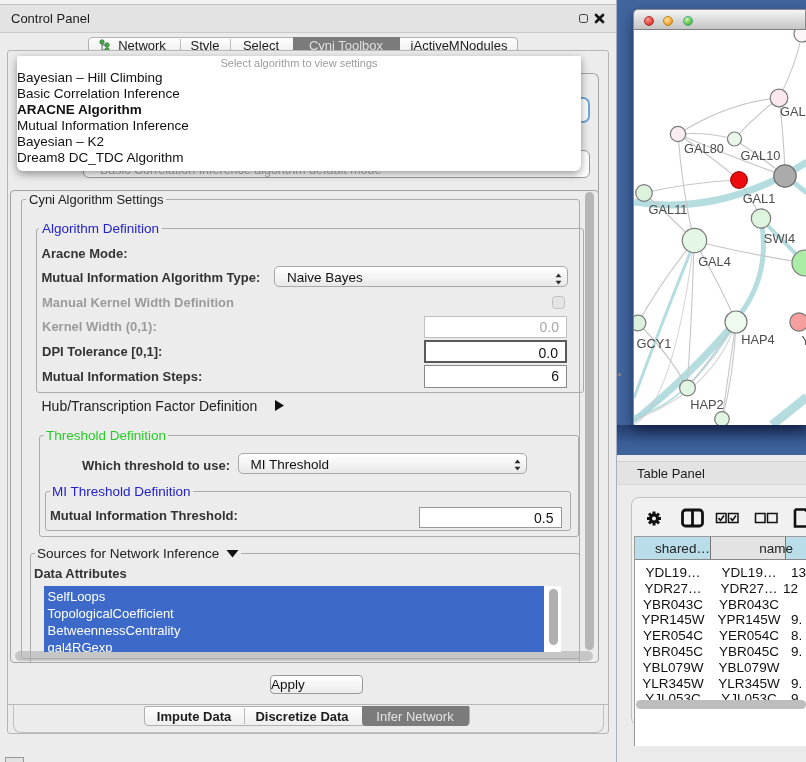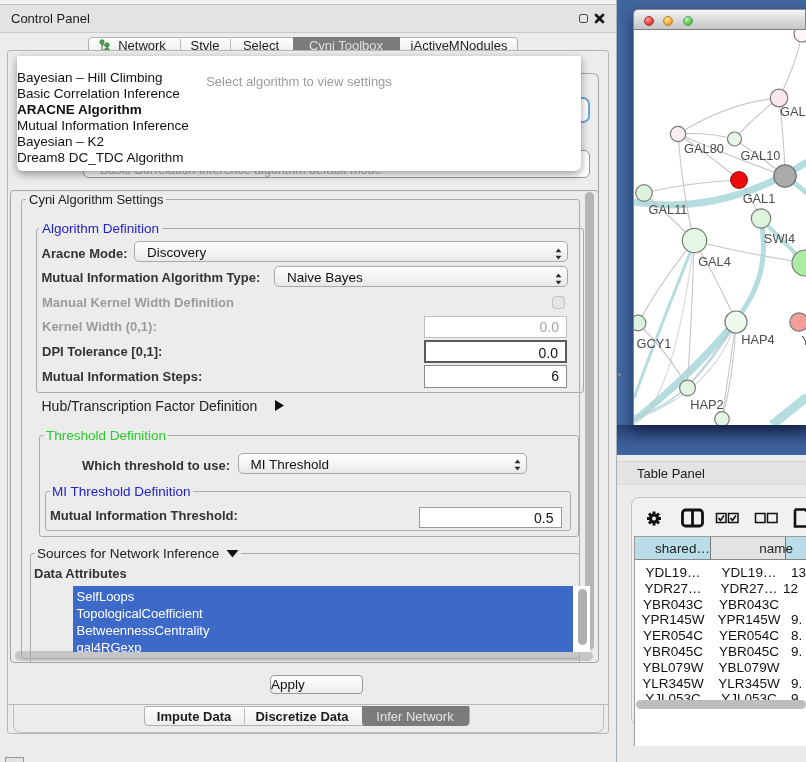--- a/index.html
+++ b/index.html
@@ -294,7 +294,7 @@
   <div class="abs" style="left:13px;top:704px;width:591px;height:29px;border:1px solid #bfbfbf;border-top:none;border-radius:0 0 8px 8px;"></div>
 
   <div class="abs" id="popup" style="left:17px;top:56px;width:564px;height:115px;background:#fff;border-radius:2px 2px 6px 6px;box-shadow:0 3px 8px rgba(0,0,0,0.4);">
-    <div class="abs" style="left:0;top:18px;width:564px;text-align:center;font-size:13px;color:#9c9c9c;">Select algorithm to view settings</div>
+    <div class="abs" style="left:0;top:1px;width:564px;text-align:center;font-size:11px;color:#9c9c9c;">Select algorithm to view settings</div>
     <div class="abs pit" style="top: 14px; left: 0px;">Bayesian – Hill Climbing</div>
     <div class="abs pit" style="top: 30px; left: 0px;">Basic Correlation Inference</div>
     <div class="abs pit" style="top: 46px; font-weight: bold; left: 0px;">ARACNE Algorithm</div>

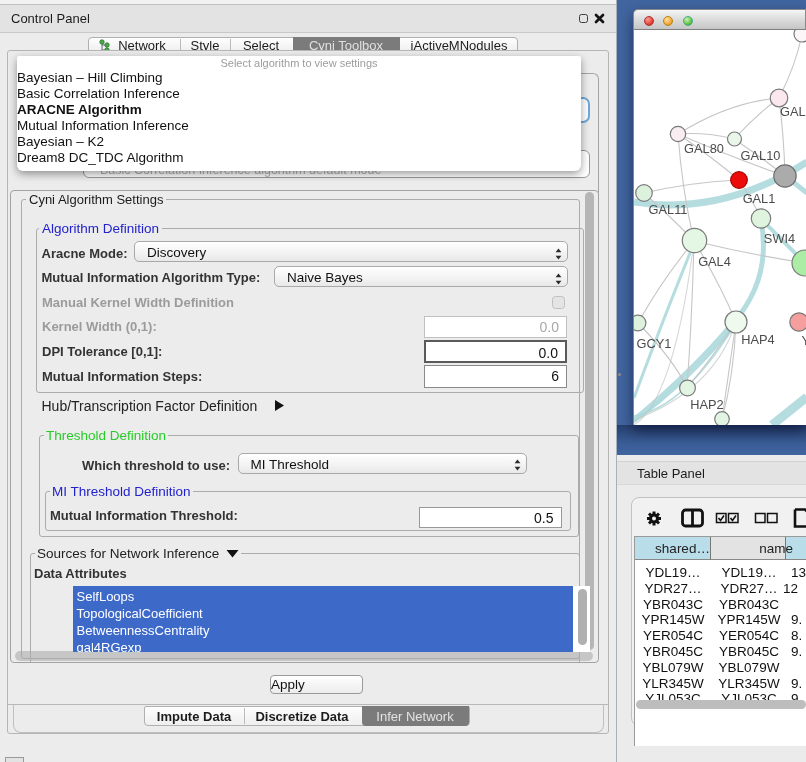--- a/index.html
+++ b/index.html
@@ -220,13 +220,6 @@
     <div class="abs" style="left:28px;top:30px;background:#ececec;padding:0 3px;font-size:13.5px;color:#2222cc;">Algorithm Definition</div>
 
     <div class="abs lbl" style="left:30.5px;top:54.5px;">Aracne Mode:</div>
-    <div class="abs combo" style="left:123px;top:50px;width:434px;height:21px;">
-          <span>Discovery</span>
-          <div style="position: absolute; right: 5px; top: 50%; margin-top: -6px; width: 7px; height: 12px;"><svg width="7" height="12" viewBox="0 0 7 12">
-              <path d="M3.5,0.5 L6.4,4.2 L0.6,4.2 Z" fill="#2a2a2a"></path>
-              <path d="M3.5,11.5 L6.4,7.8 L0.6,7.8 Z" fill="#2a2a2a"></path>
-            </svg></div>
-        </div>
     <div class="abs lbl" style="left:30.5px;top:79px;">Mutual Information Algorithm Type:</div>
     <div class="abs combo" style="left:263px;top:75px;width:294px;height:21px;">
           <span>Naive Bayes</span>

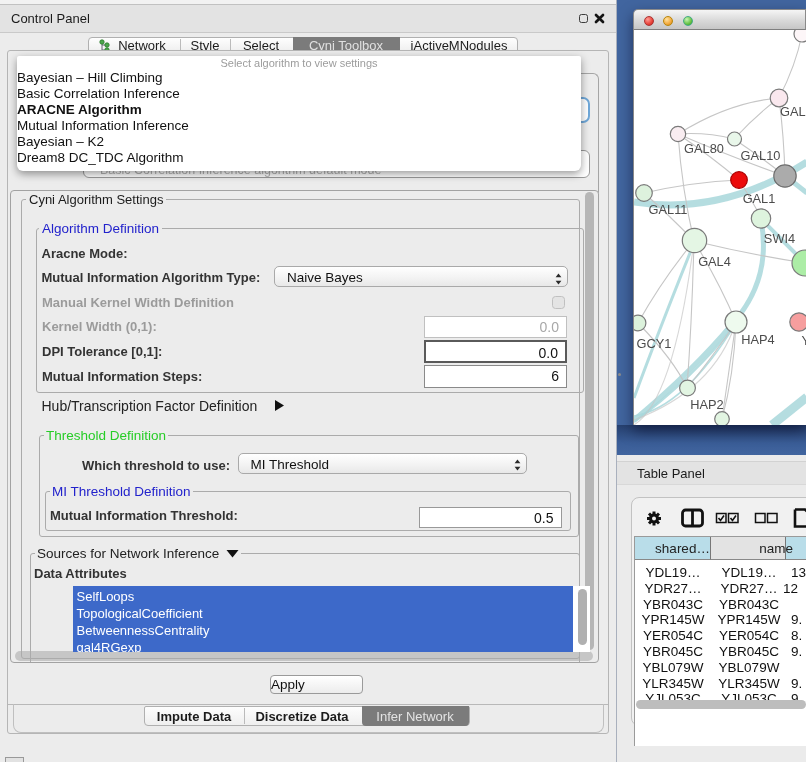--- a/index.html
+++ b/index.html
@@ -263,7 +263,7 @@
             <path d="M0.5,1 L12.5,1 L6.5,8.5 Z" fill="#111"></path>
           </svg></div>
     <div class="abs lbl" style="left:23px;top:375px;">Data Attributes</div>
-    <div class="abs" style="left:32.5px;top:395px;width:517px;height:66px;background:#fff;overflow:hidden;margin-left:29px;">
+    <div class="abs" style="left:32.5px;top:395px;width:517px;height:66px;background:#fff;overflow:hidden;">
       <div class="abs" style="left:0;top:0;width:500px;height:80px;background:#3d69c9;"></div>
       <div class="abs itm" style="left:4px;top:3px;">SelfLoops</div>
       <div class="abs itm" style="left:4px;top:20px;">TopologicalCoefficient</div>

